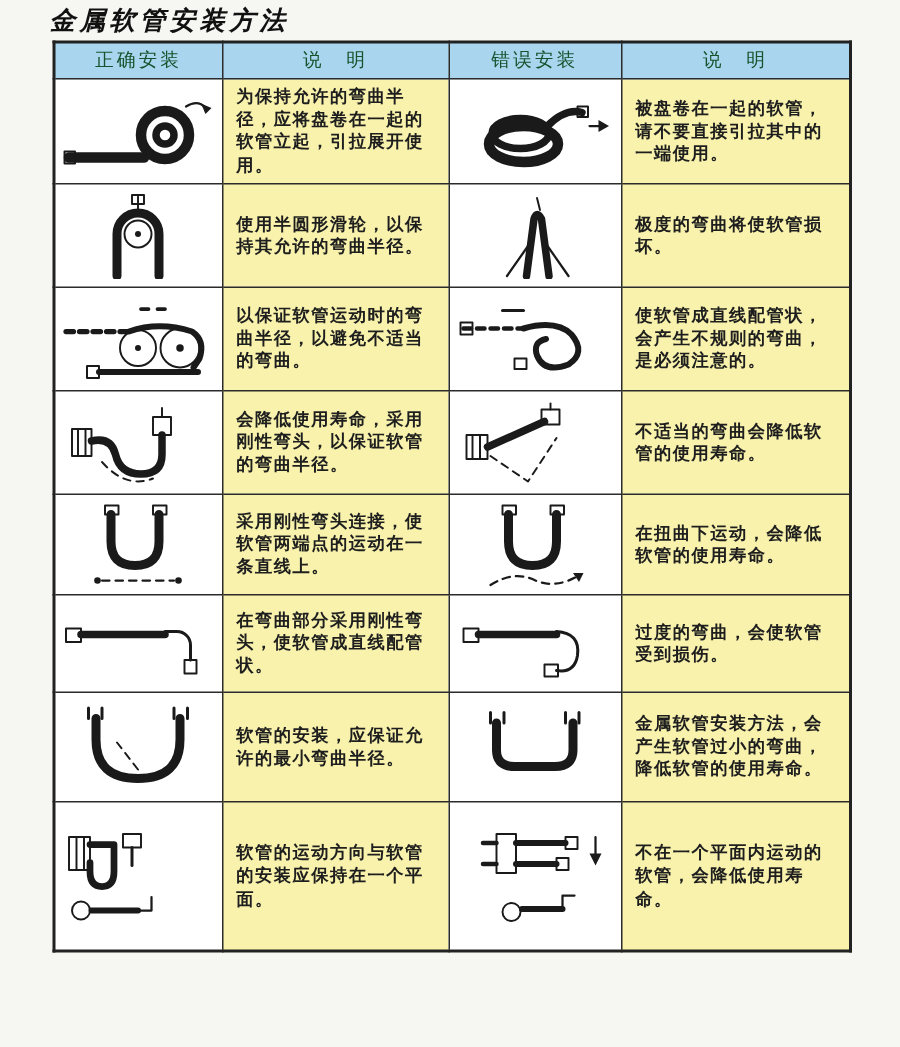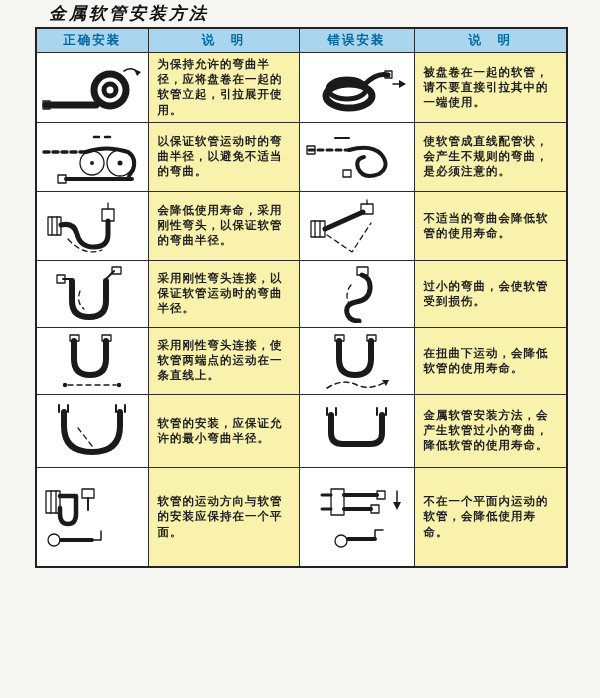--- a/index.html
+++ b/index.html
@@ -12,7 +12,7 @@
     position:absolute;left:33px;top:2px;
     font-family:"DejaVu Serif","Liberation Serif",serif;
     font-style:italic;font-weight:bold;
-    font-size:17px;letter-spacing:3px;color:#111;margin-left:16px;
+    font-size:17px;letter-spacing:3px;color:#111;
   }
   table.hose-table{
     position:absolute;left:35px;top:27px;

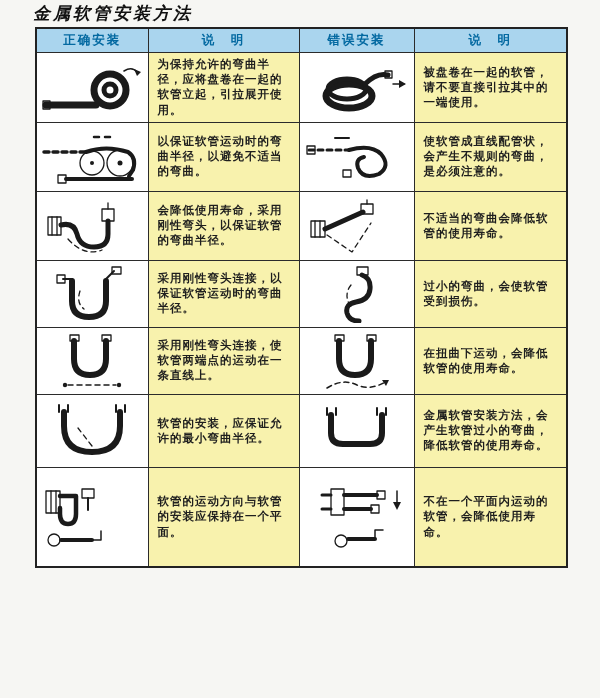--- a/index.html
+++ b/index.html
@@ -25,7 +25,7 @@
   }
   .hose-table th{
     background:#aad5ee;
-    height:23px;font-size:12.5px;font-weight:bold;color:#0369a1;
+    height:23px;font-size:12.5px;font-weight:normal;color:#14532d;
     letter-spacing:2px;text-align:center;
   }
   td.img-cell{background:#ffffff;text-align:center;}

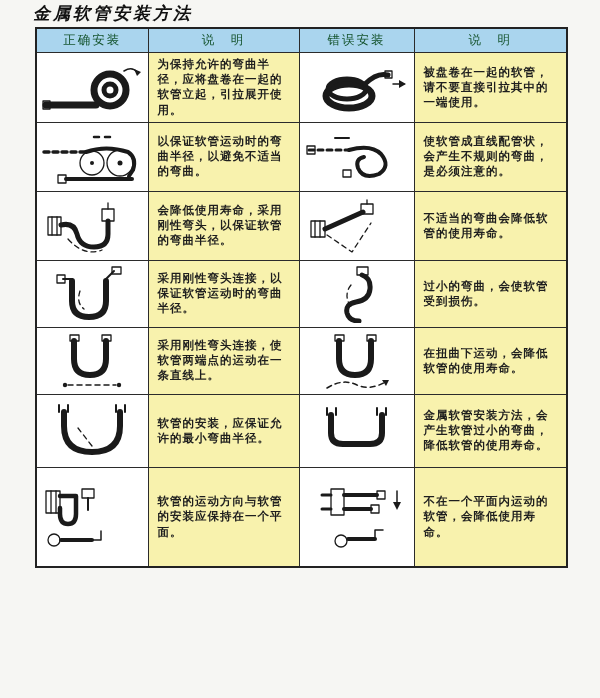--- a/index.html
+++ b/index.html
@@ -89,6 +89,27 @@
     <td class="desc-cell">被盘卷在一起的软管，请不要直接引拉其中的一端使用。</td>
   </tr>
 
+  <tr style="height:69px">
+    <td class="img-cell">
+      <svg class="illu" width="104" height="58" viewBox="0 0 104 58">
+        <path class="s thin" d="M52 3 v8"></path>
+        <rect class="s thin" x="48" y="2" width="8" height="6"></rect>
+        <path class="s thick" d="M38 56 V28 A14 14 0 0 1 66 28 V56"></path>
+        <circle class="s thin" cx="52" cy="28" r="9"></circle>
+        <circle class="dot" cx="52" cy="28" r="2"></circle>
+      </svg>
+    </td>
+    <td class="desc-cell">使用半圆形滑轮，以保持其允许的弯曲半径。</td>
+    <td class="img-cell">
+      <svg class="illu" width="104" height="58" viewBox="0 0 104 58">
+        <path class="s thin" d="M53 4 l2 8"></path>
+        <path class="s" d="M46 56 L51 18 Q53 12 56 18 L61 56" stroke-width="5"></path>
+        <path class="s" d="M47 36 L33 56" stroke-width="1.5"></path>
+        <path class="s" d="M60 36 L74 56" stroke-width="1.5"></path>
+      </svg>
+    </td>
+    <td class="desc-cell">极度的弯曲将使软管损坏。</td>
+  </tr>
 
   <tr style="height:69px">
     <td class="img-cell">

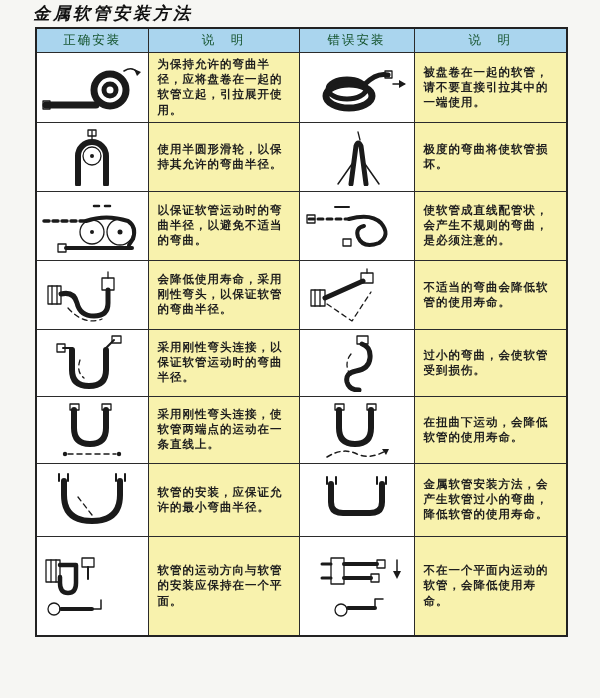--- a/index.html
+++ b/index.html
@@ -163,27 +163,6 @@
     <td class="desc-cell">不适当的弯曲会降低软管的使用寿命。</td>
   </tr>
 
-  <tr style="height:67px">
-    <td class="img-cell">
-      <svg class="illu" width="104" height="58" viewBox="0 0 104 58">
-        <path class="s thick" d="M32 16 V36 Q32 52 49 52 Q66 52 66 36 V16"></path>
-        <path class="s" d="M32 14 h-9" stroke-width="2"></path>
-        <rect class="s thin" x="17" y="10" width="8" height="8"></rect>
-        <path class="s" d="M66 14 l8 -8" stroke-width="2"></path>
-        <rect class="s thin" x="72" y="2" width="9" height="7"></rect>
-        <path class="s thin dash" d="M40 26 Q36 38 44 44"></path>
-      </svg>
-    </td>
-    <td class="desc-cell">采用刚性弯头连接，以保证软管运动时的弯曲半径。</td>
-    <td class="img-cell">
-      <svg class="illu" width="104" height="58" viewBox="0 0 104 58">
-        <rect class="s thin" x="52" y="2" width="11" height="8"></rect>
-        <path class="s" d="M57 10 Q66 13 65 24 Q64 35 51 37 Q40 39 42 48 Q44 56 54 56" stroke-width="5"></path>
-        <path class="s thin dash" d="M46 20 Q38 30 46 42"></path>
-      </svg>
-    </td>
-    <td class="desc-cell">过小的弯曲，会使软管受到损伤。</td>
-  </tr>
 
   <tr style="height:67px">
     <td class="img-cell">

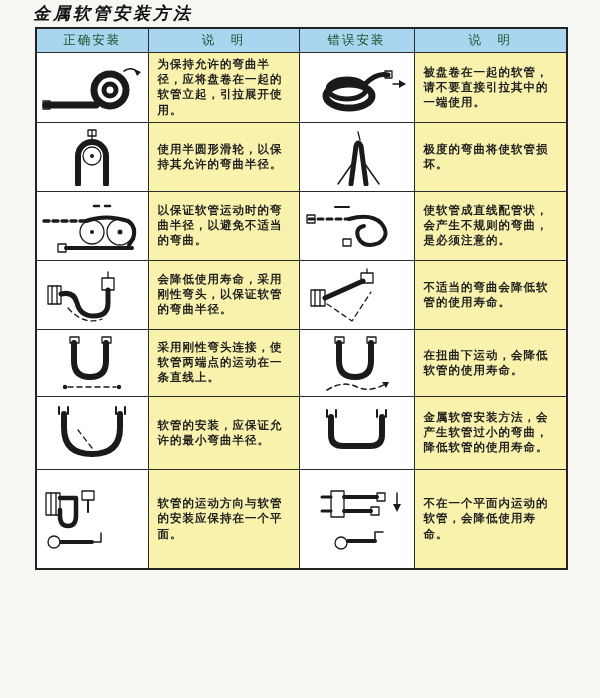--- a/index.html
+++ b/index.html
@@ -188,6 +188,26 @@
     <td class="desc-cell">在扭曲下运动，会降低软管的使用寿命。</td>
   </tr>
 
+  <tr style="height:65px">
+    <td class="img-cell">
+      <svg class="illu" width="104" height="56" viewBox="0 0 104 56">
+        <rect class="s thin" x="4" y="18" width="10" height="9"></rect>
+        <path class="s" d="M14 22 H70" stroke-width="5"></path>
+        <path class="s" d="M70 20 h8 a9 9 0 0 1 9 9 v10" stroke-width="2"></path>
+        <rect class="s thin" x="83" y="39" width="8" height="9"></rect>
+      </svg>
+    </td>
+    <td class="desc-cell">在弯曲部分采用刚性弯头，使软管成直线配管状。</td>
+    <td class="img-cell">
+      <svg class="illu" width="104" height="56" viewBox="0 0 104 56">
+        <rect class="s thin" x="4" y="18" width="10" height="9"></rect>
+        <path class="s" d="M14 22 H66" stroke-width="5"></path>
+        <path class="s" d="M66 20 q16 1 14 16 q-2 12 -14 10" stroke-width="2"></path>
+        <rect class="s thin" x="58" y="42" width="9" height="8"></rect>
+      </svg>
+    </td>
+    <td class="desc-cell">过度的弯曲，会使软管受到损伤。</td>
+  </tr>
 
   <tr style="height:73px">
     <td class="img-cell">

